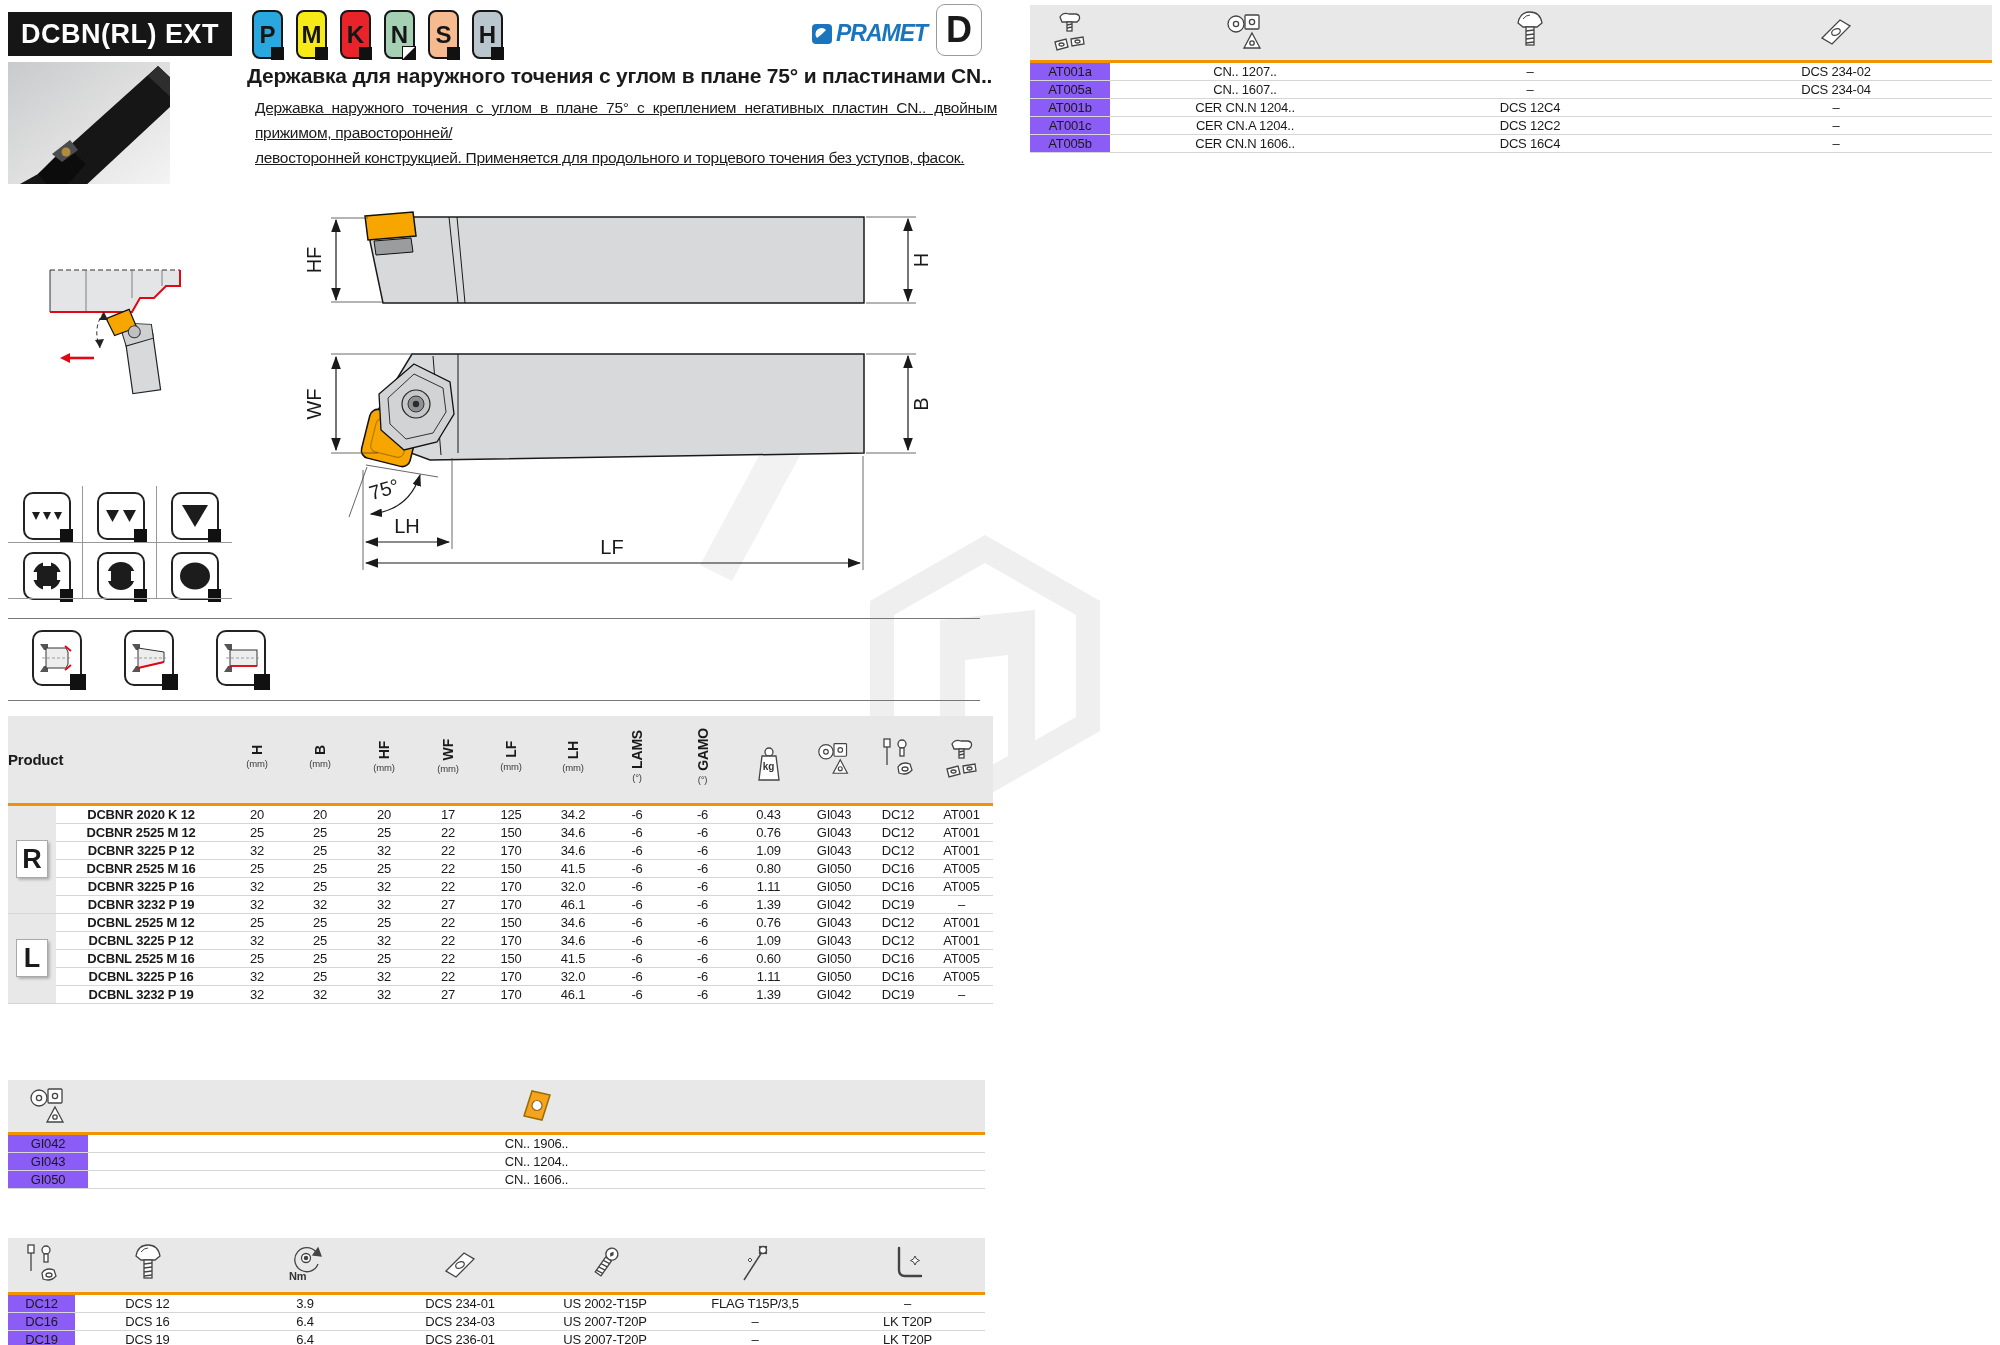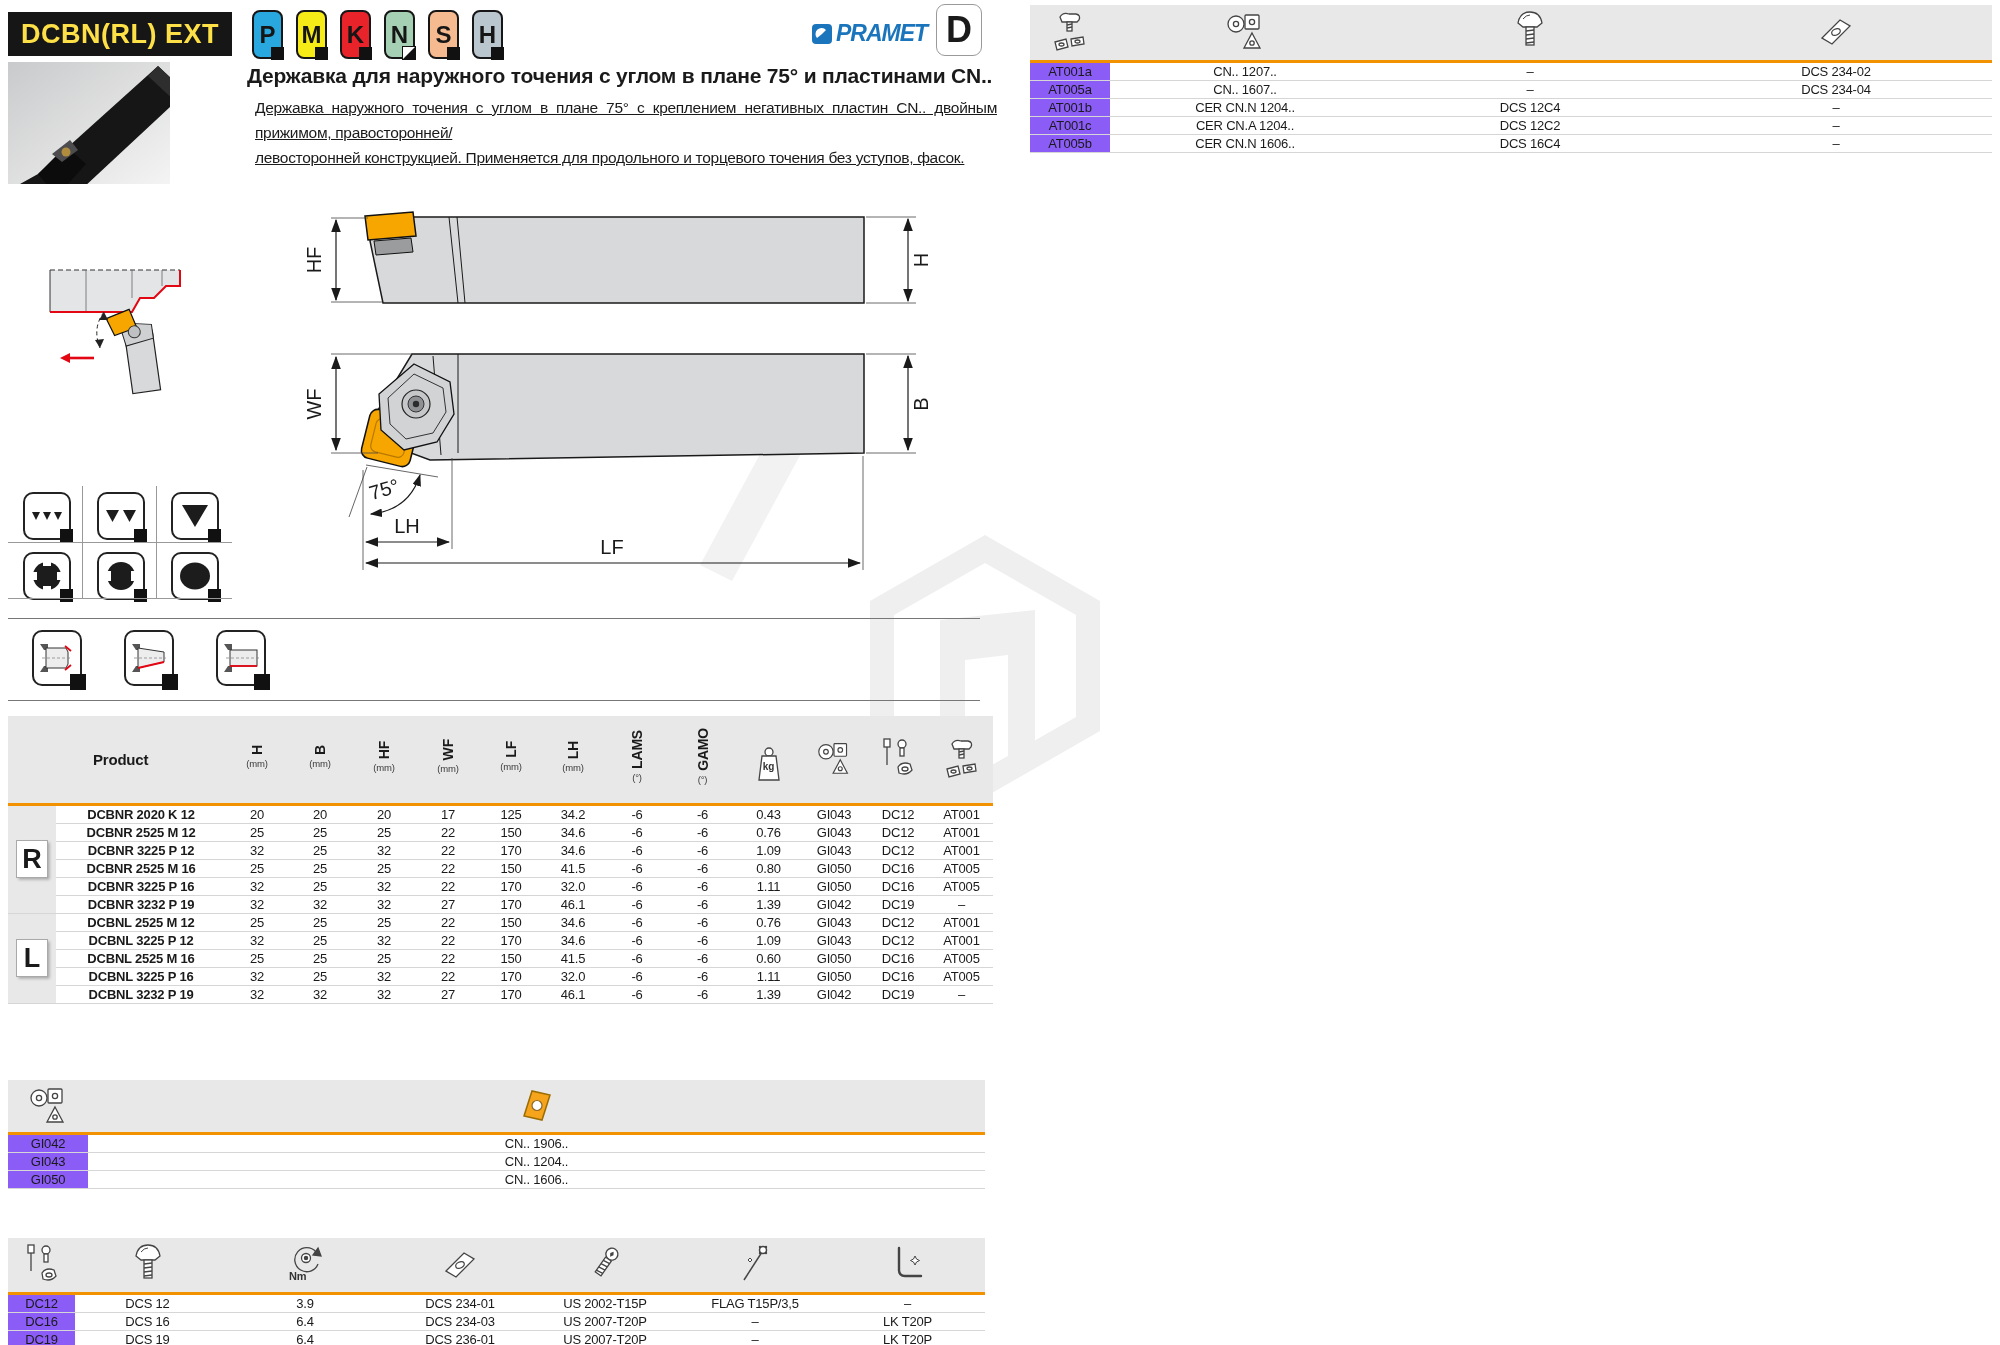--- a/index.html
+++ b/index.html
@@ -8,7 +8,7 @@
   .abs{position:absolute;}
 
   
-  .title-box{left:8px;top:12px;width:224px;height:44px;background:#161616;color:#fde047;
+  .title-box{left:8px;top:12px;width:224px;height:44px;background:#161616;color:#ffffff;
              display:flex;align-items:center;justify-content:center;font-size:27px;font-weight:700;letter-spacing:.5px;}
   .badges{left:252px;top:10px;display:flex;gap:13px;}
   .badge{position:relative;width:27px;height:45px;border:2px solid #161616;border-radius:8px;

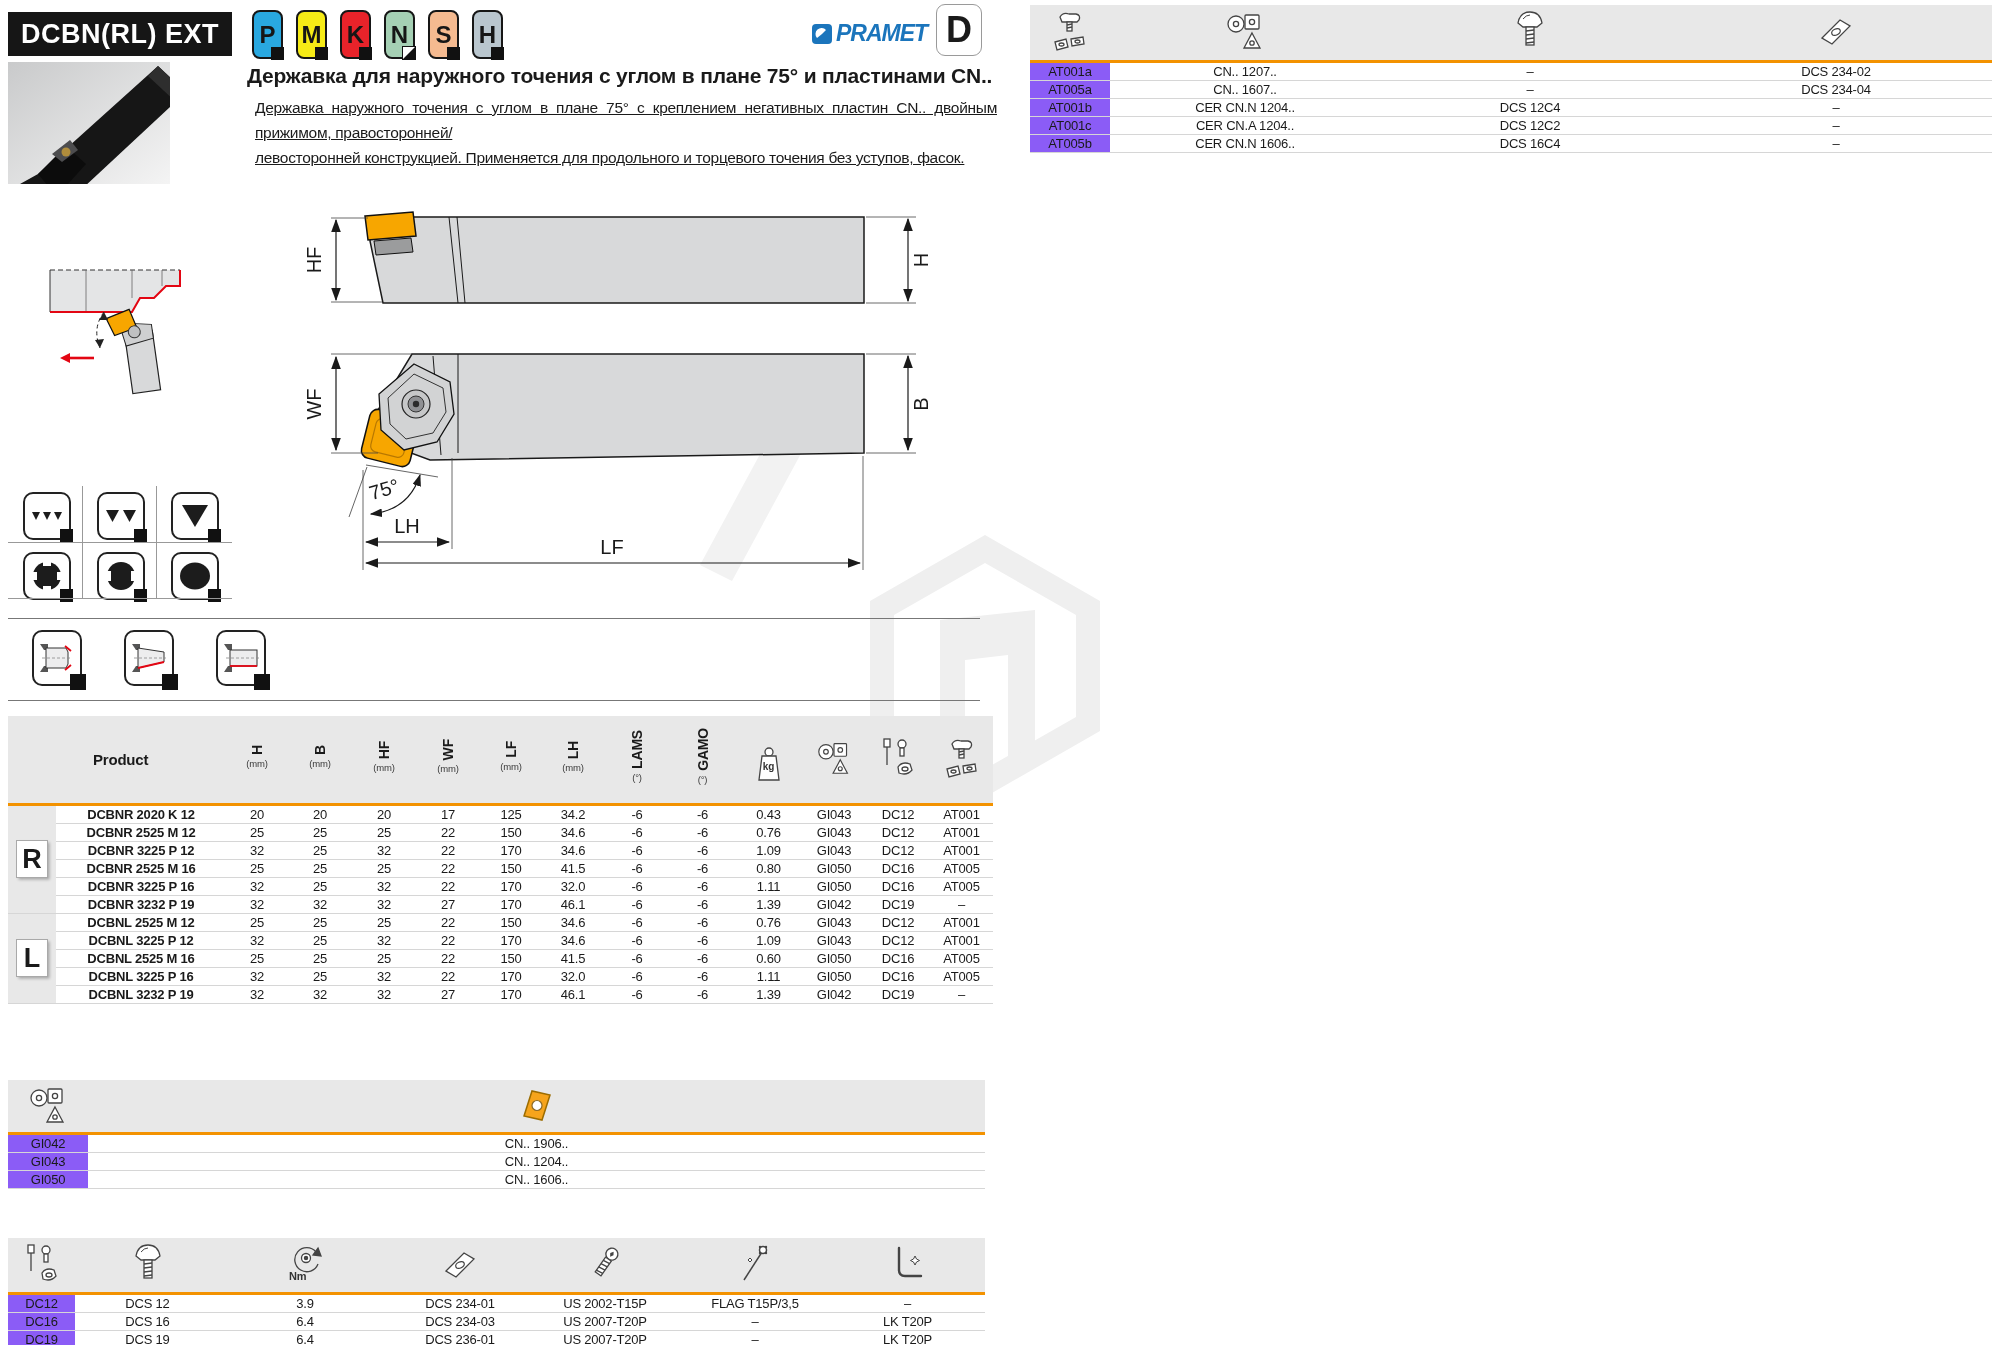--- a/index.html
+++ b/index.html
@@ -50,7 +50,7 @@
   .hand-box{display:inline-block;width:30px;height:36px;background:#fff;border:1px solid #A9A9A9;
             box-shadow:1.5px 1.5px 3px rgba(0,0,0,.3);font-size:27px;font-weight:700;line-height:36px;}
   .product-th{text-align:left;}
-  .product-th .pl{display:flex;align-items:center;height:100%;padding-left:52px;font-size:15px;margin-left:33px;}
+  .product-th .pl{display:flex;align-items:center;height:100%;font-size:15px;}
 
   svg text{font-family:"Liberation Sans",sans-serif;}
   .dimtxt{font-size:20px;fill:#1a1a1a;}

